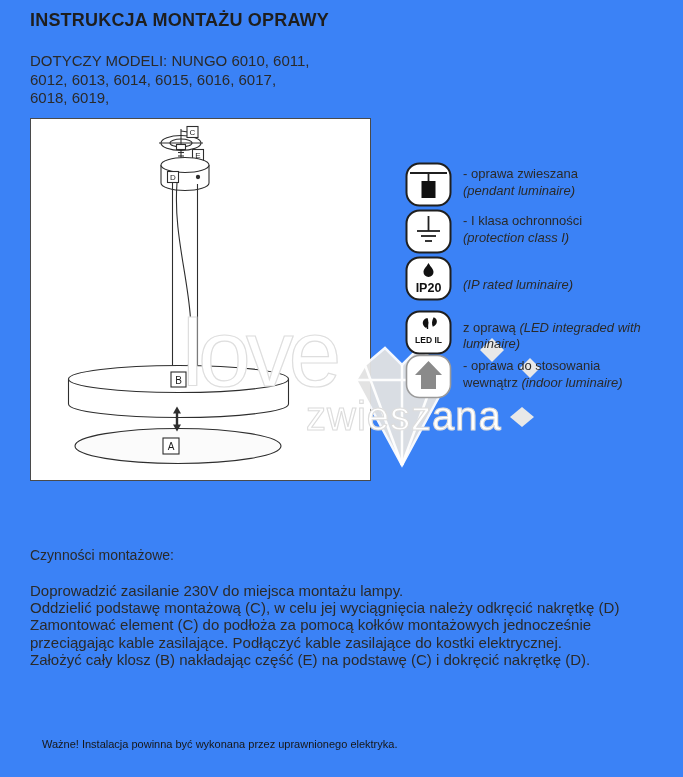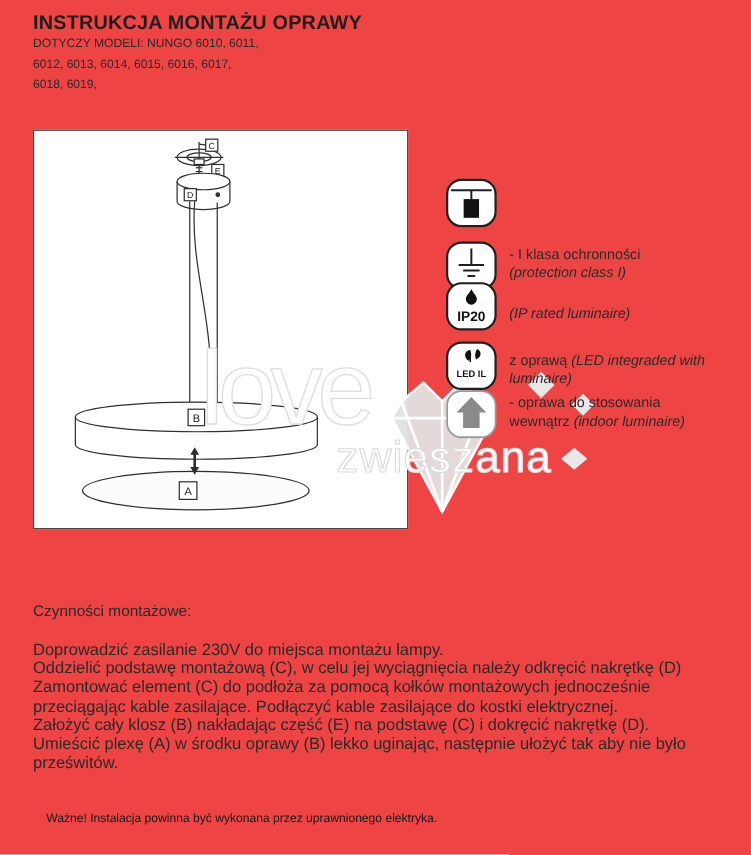--- a/index.html
+++ b/index.html
@@ -4,7 +4,7 @@
 <style>
   html,body { margin:0; padding:0; background:#ffffff; }
   .page {
-    position:relative; width:683px; height:777px; background:#ef4444;
+    position:relative; width:683px; height:777px; background:#3b82f6;
     font-family:"Liberation Sans", sans-serif; color:#262626; overflow:hidden;
   }
   

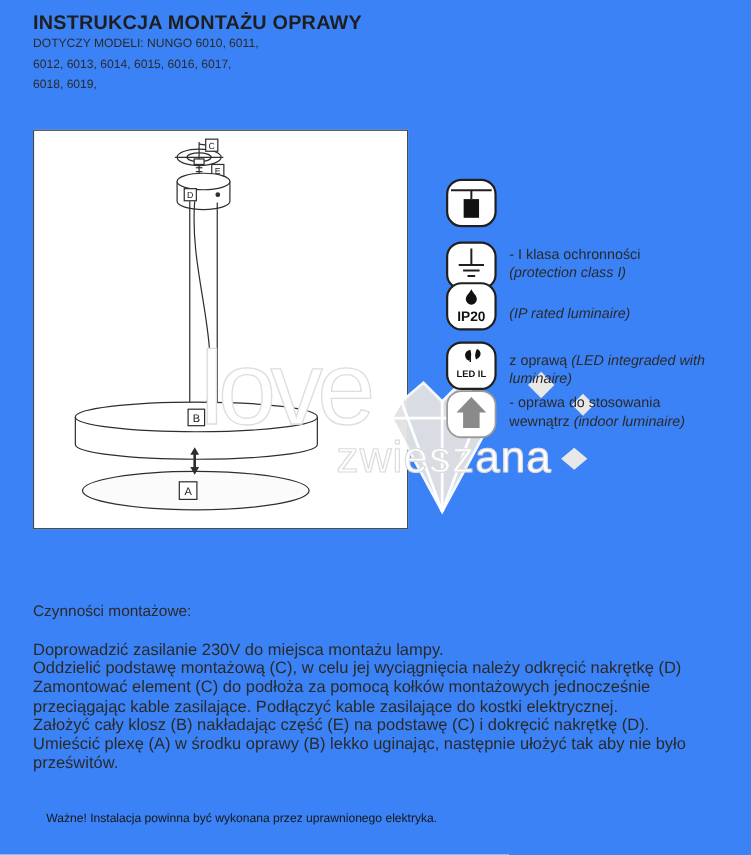--- a/index.html
+++ b/index.html
@@ -10,7 +10,7 @@
   
   .hdr { position:absolute; left:30px; top:10px; }
   .hdr h1 { margin:0; font-size:18px; font-weight:bold; color:#1e1e1e; letter-spacing:.2px; }
-  .hdr .sub { font-size:11px; line-height:18.5px; margin-top:0; color:#2a2a2a; }
+  .hdr .sub { font-size:15px; line-height:18.5px; margin-top:21px; color:#2a2a2a; }
   
   .diagram-box {
     position:absolute; left:30px; top:118px; width:341px; height:363px;

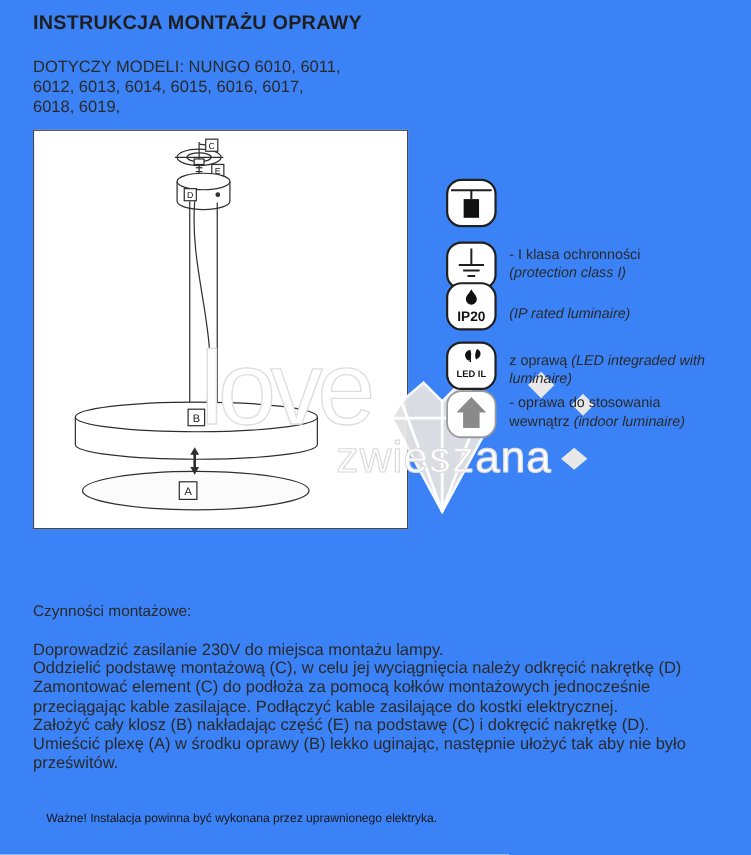--- a/index.html
+++ b/index.html
@@ -131,6 +131,10 @@
       <line x1="23.5" y1="11" x2="23.5" y2="19" stroke="#1f1f1f" stroke-width="1.8"></line>
       <rect x="16.5" y="19" width="14" height="17" fill="#111111"></rect>
     </svg>
+    <div class="legend-text">
+      <span>- oprawa zwieszana</span><br>
+      <em>(pendant luminaire)</em>
+    </div>
   </div>
 
   <div class="legend-row" style="top:209px;margin-top:10px;">

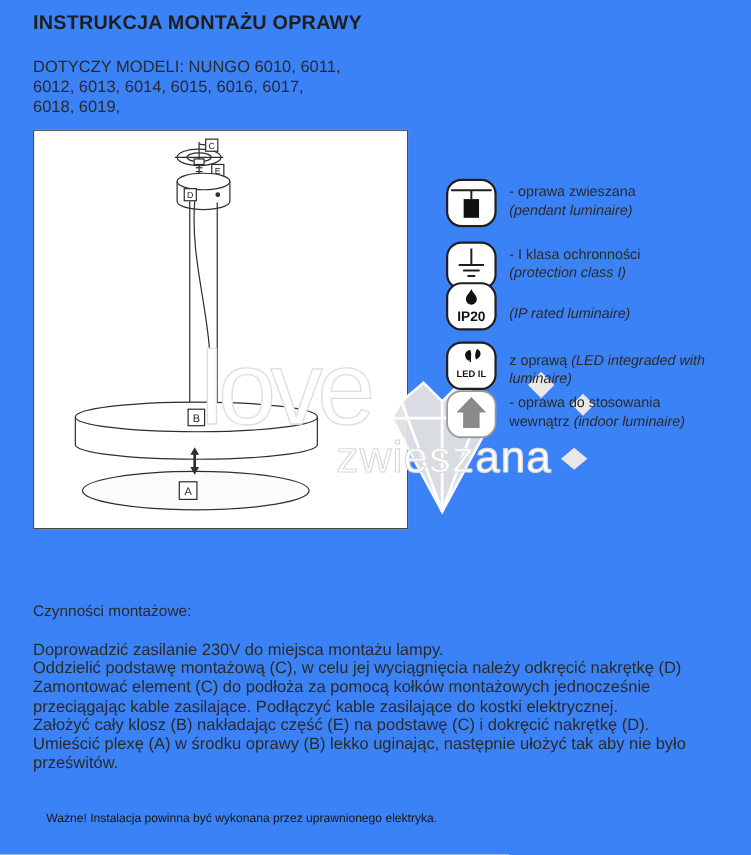--- a/index.html
+++ b/index.html
@@ -137,7 +137,7 @@
     </div>
   </div>
 
-  <div class="legend-row" style="top:209px;margin-top:10px;">
+  <div class="legend-row" style="top:209px;">
     <svg class="legend-icon" width="47" height="45" viewBox="0 0 47 45">
       <rect x="1.5" y="1.5" width="44" height="42" rx="13" fill="#ffffff" stroke="#1f1f1f" stroke-width="2"></rect>
       <line x1="23.5" y1="7" x2="23.5" y2="22" stroke="#1f1f1f" stroke-width="1.8"></line>

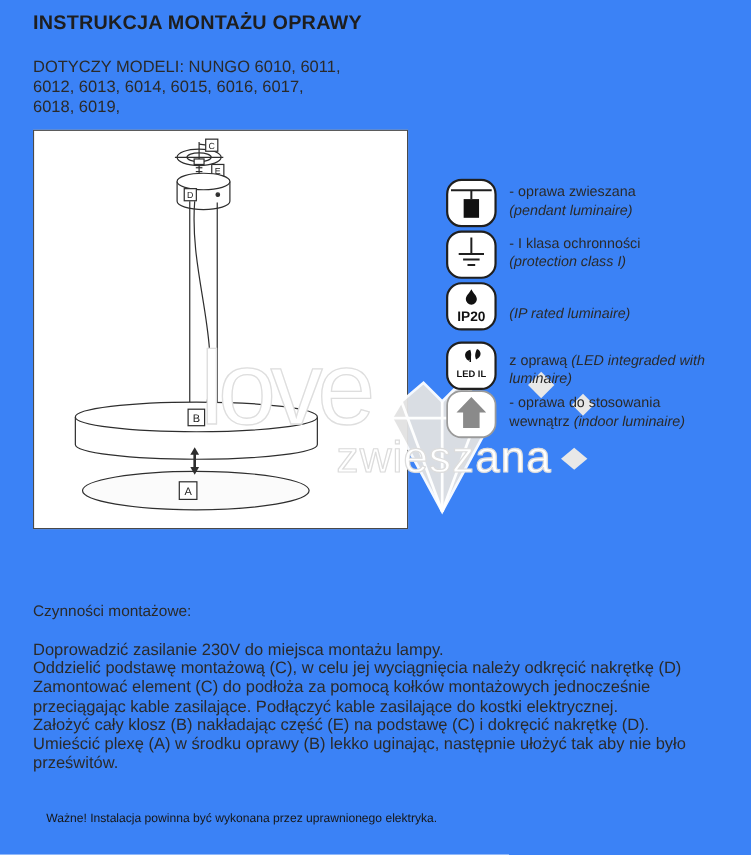--- a/index.html
+++ b/index.html
@@ -196,7 +196,6 @@
     <div>Zamontować element (C) do podłoża za pomocą kołków montażowych jednocześnie</div>
     <div>przeciągając kable zasilające. Podłączyć kable zasilające do kostki elektrycznej.</div>
     <div>Założyć cały klosz (B) nakładając część (E) na podstawę (C) i dokręcić nakrętkę (D).</div>
-    <div>Umieścić plexę (A) w środku oprawy (B) lekko uginając, następnie ułożyć tak aby nie było prześwitów.</div>
   </div>
 
   <div class="warning">Ważne! Instalacja powinna być wykonana przez uprawnionego elektryka.</div>

